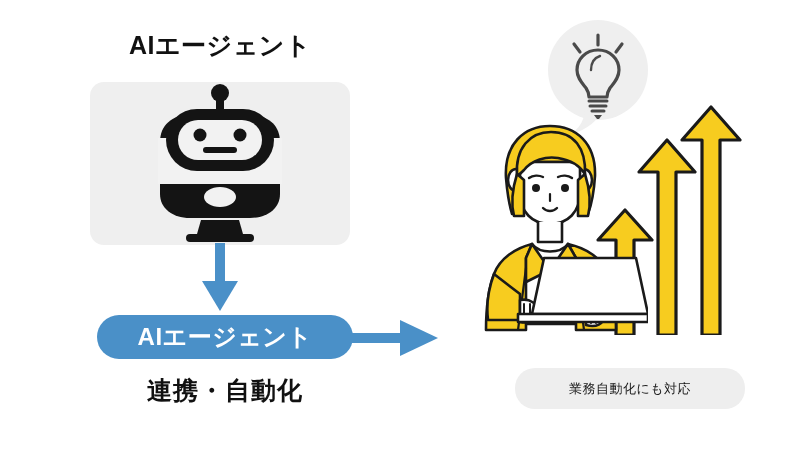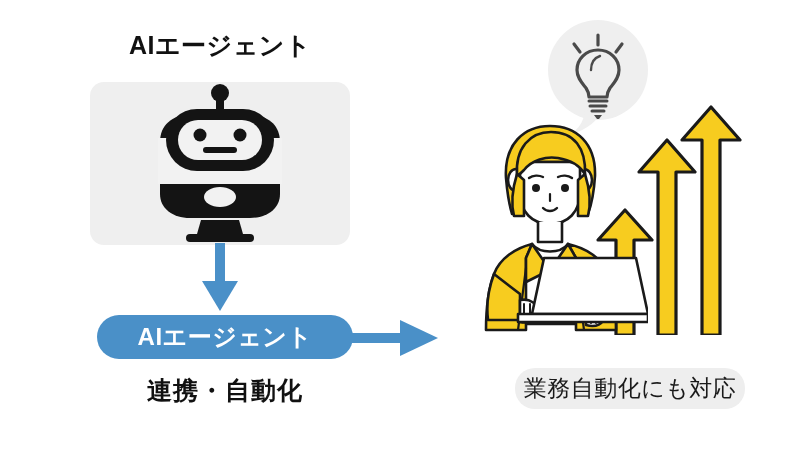--- a/index.html
+++ b/index.html
@@ -127,7 +127,7 @@
     align-items: center;
     justify-content: center;
     color: #1a1a1a;
-    font-size: 23px;
+    font-size: 13px;
     font-weight: 400;
     letter-spacing: 0.5px;
   }

